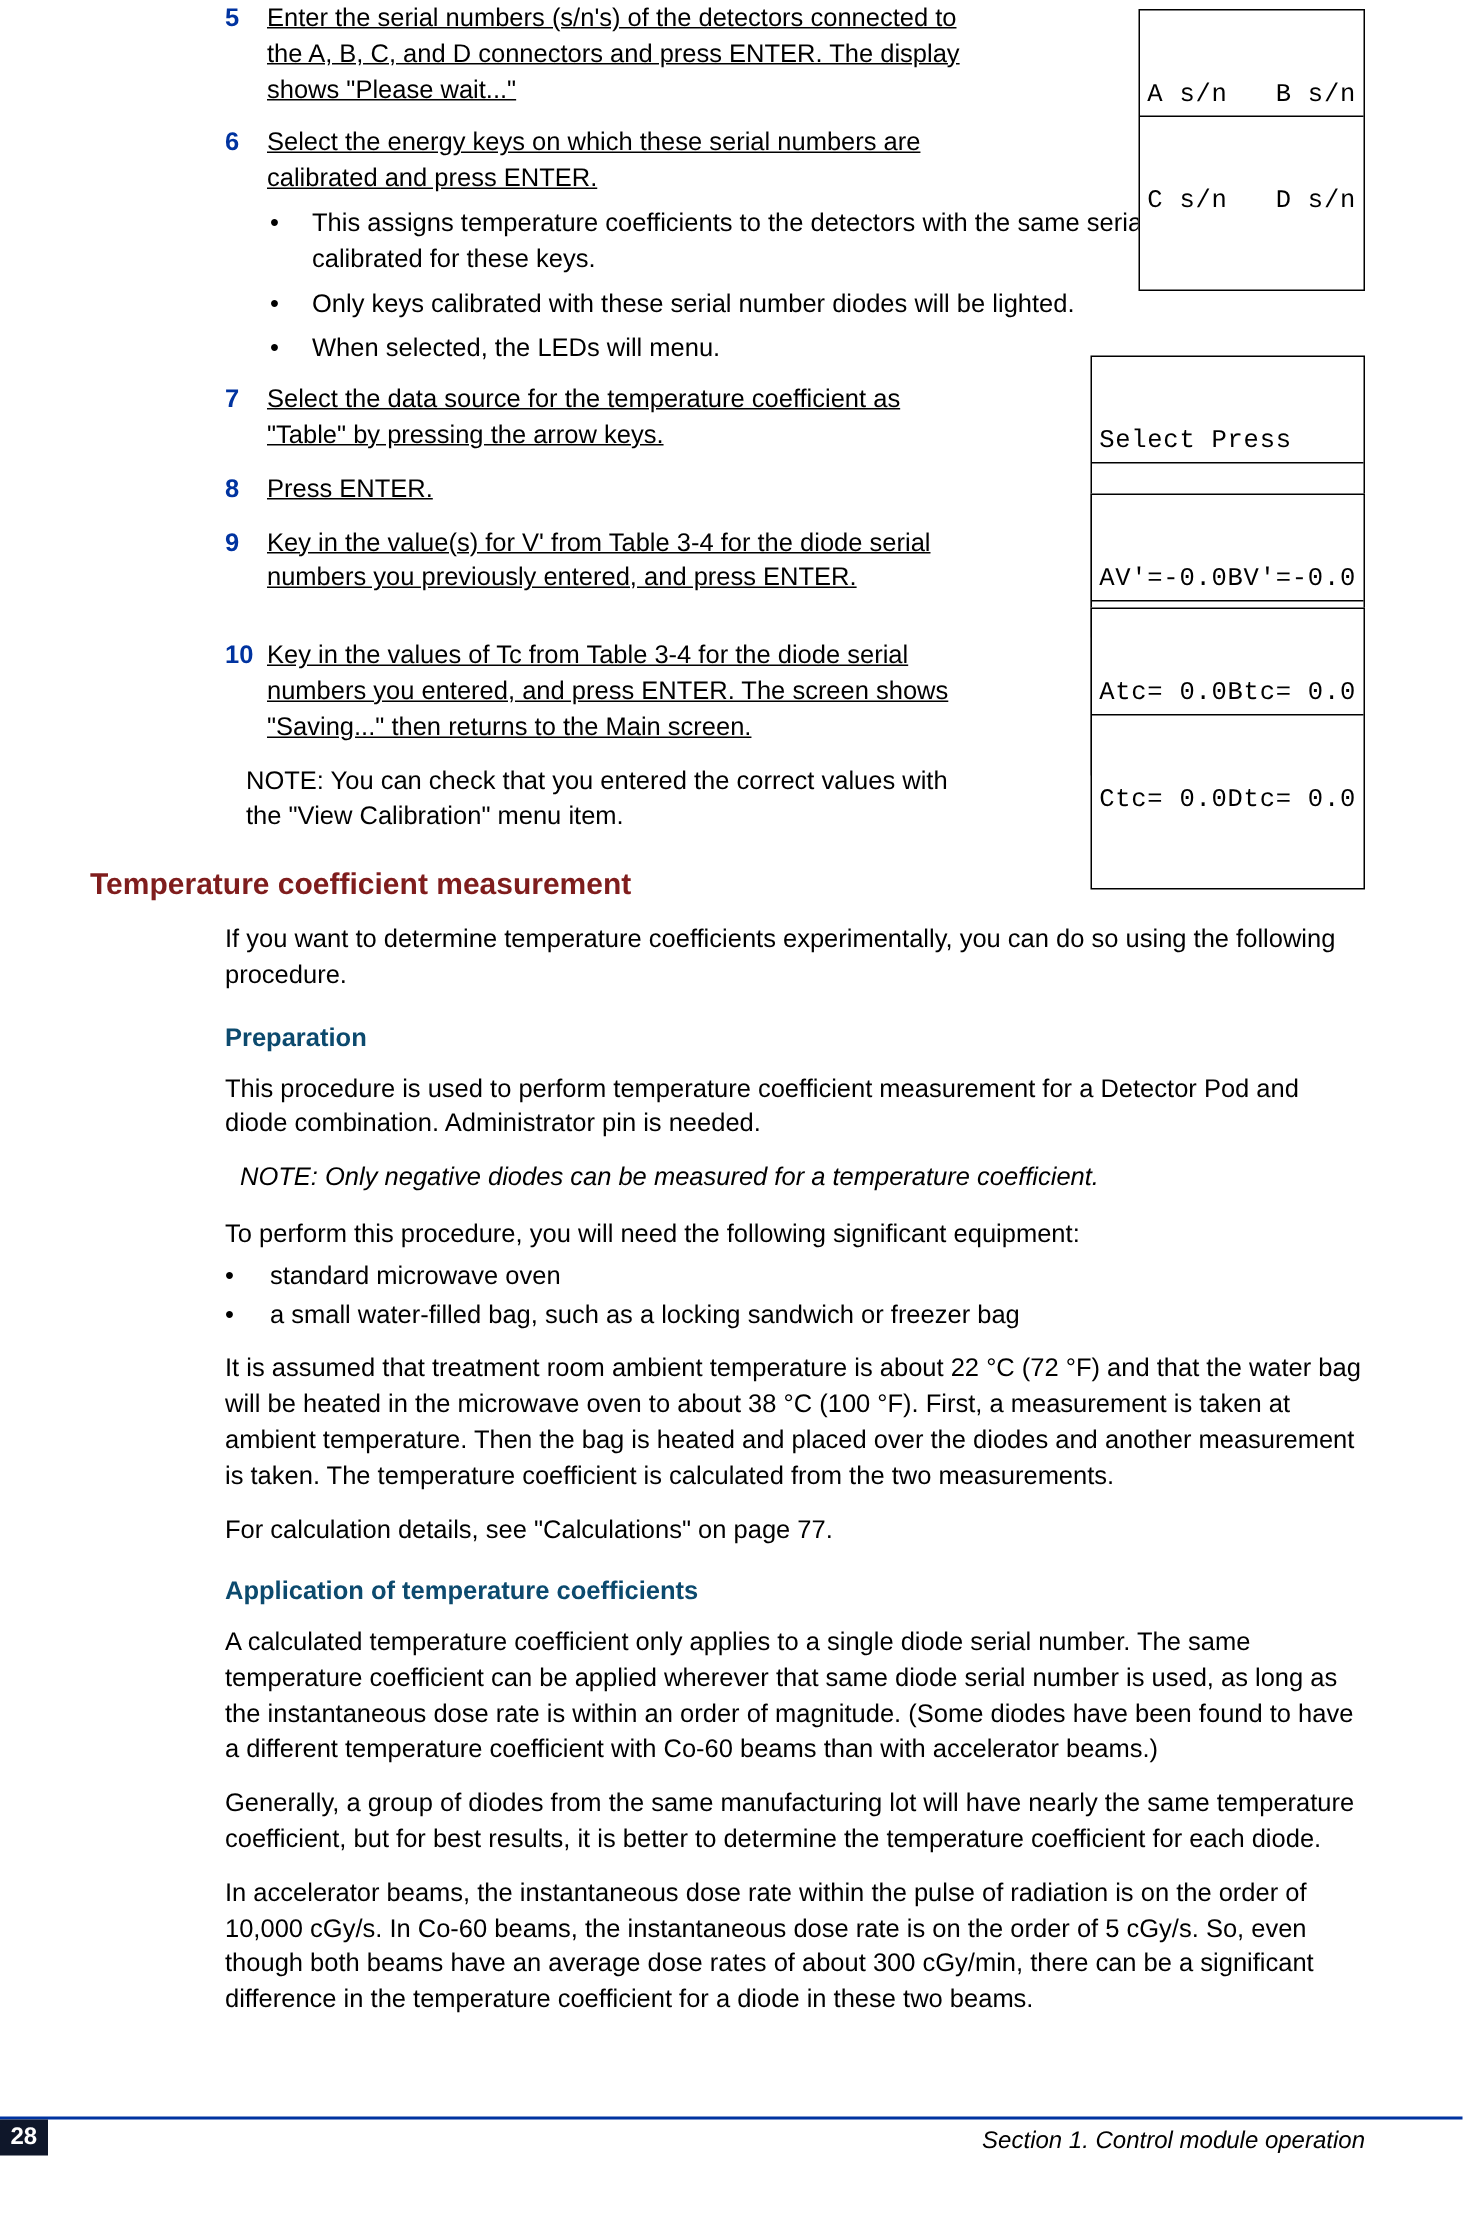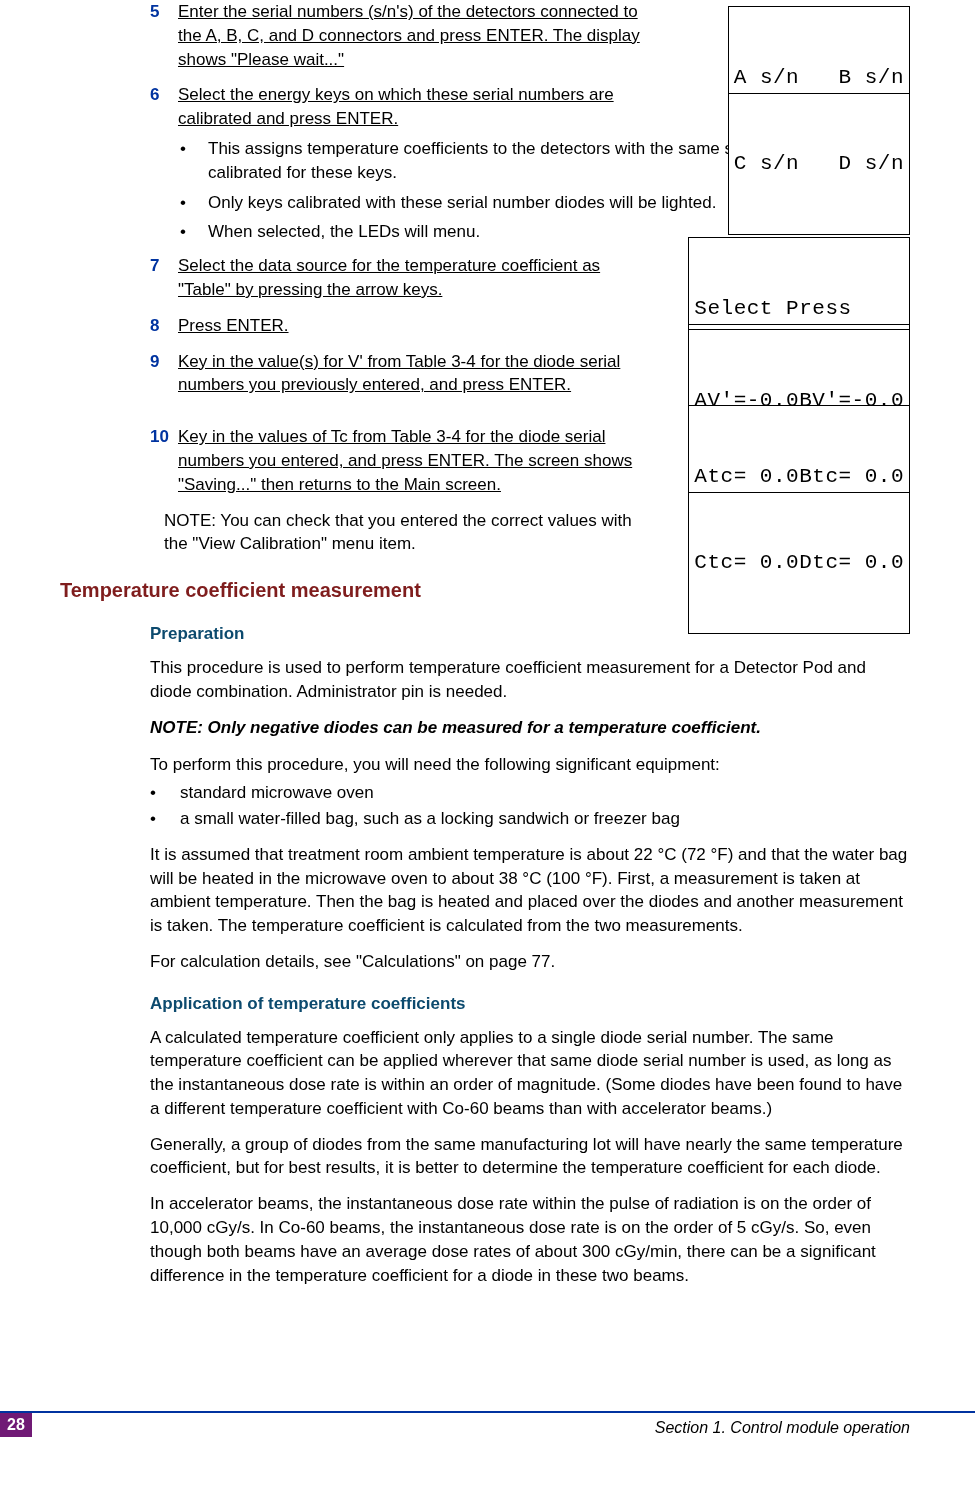--- a/index.html
+++ b/index.html
@@ -70,7 +70,7 @@
       border: 1px solid #000;
       display: inline-block;
       white-space: pre;
-      font-size: 21px;
+      font-size: 17px;
       line-height: 1.3;
       letter-spacing: 0.5px;
       background: #fff;

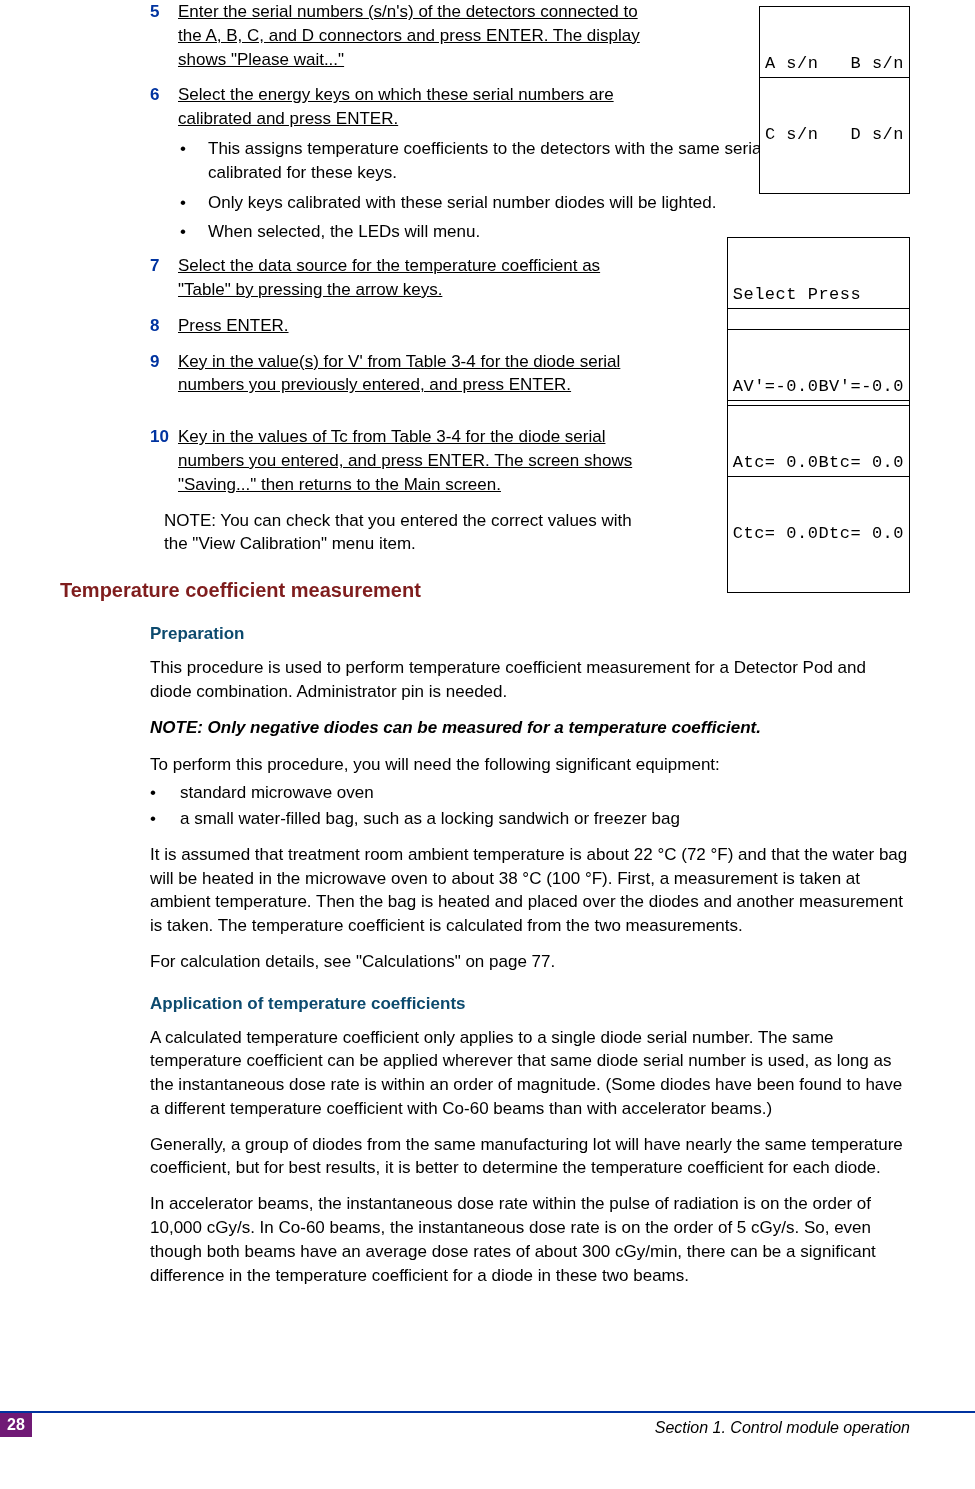--- a/index.html
+++ b/index.html
@@ -221,6 +221,7 @@
   <h2 class="section-h">Temperature coefficient measurement</h2>
 
   <div class="content">
+    <p class="body-p">If you want to determine temperature coefficients experimentally, you can do so using the following procedure.</p>
 
     <h3 class="sub-h">Preparation</h3>
     <p class="body-p">This procedure is used to perform temperature coefficient measurement for a Detector Pod and diode combination. Administrator pin is needed.</p>

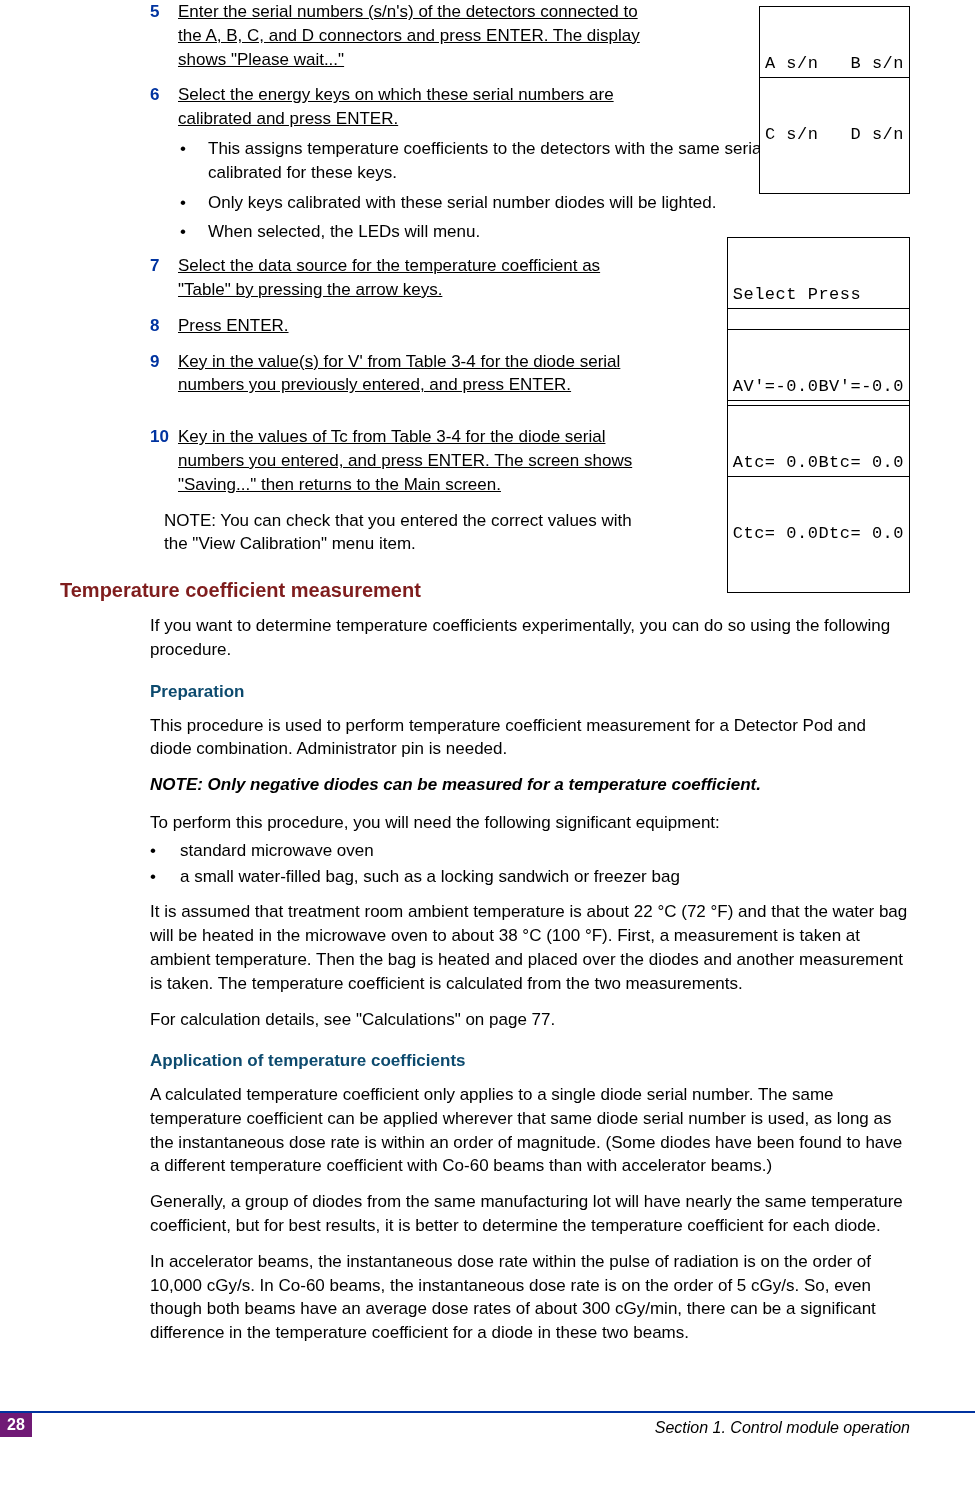--- a/index.html
+++ b/index.html
@@ -96,8 +96,7 @@
     }
     .note-wide {
       font-style: italic;
-      margin: 8px 0 14px 0;
-      font-weight: bold;
+      margin: 8px 0 14px 10px;
     }
     h2.section-h {
       color: #7f1d1d;

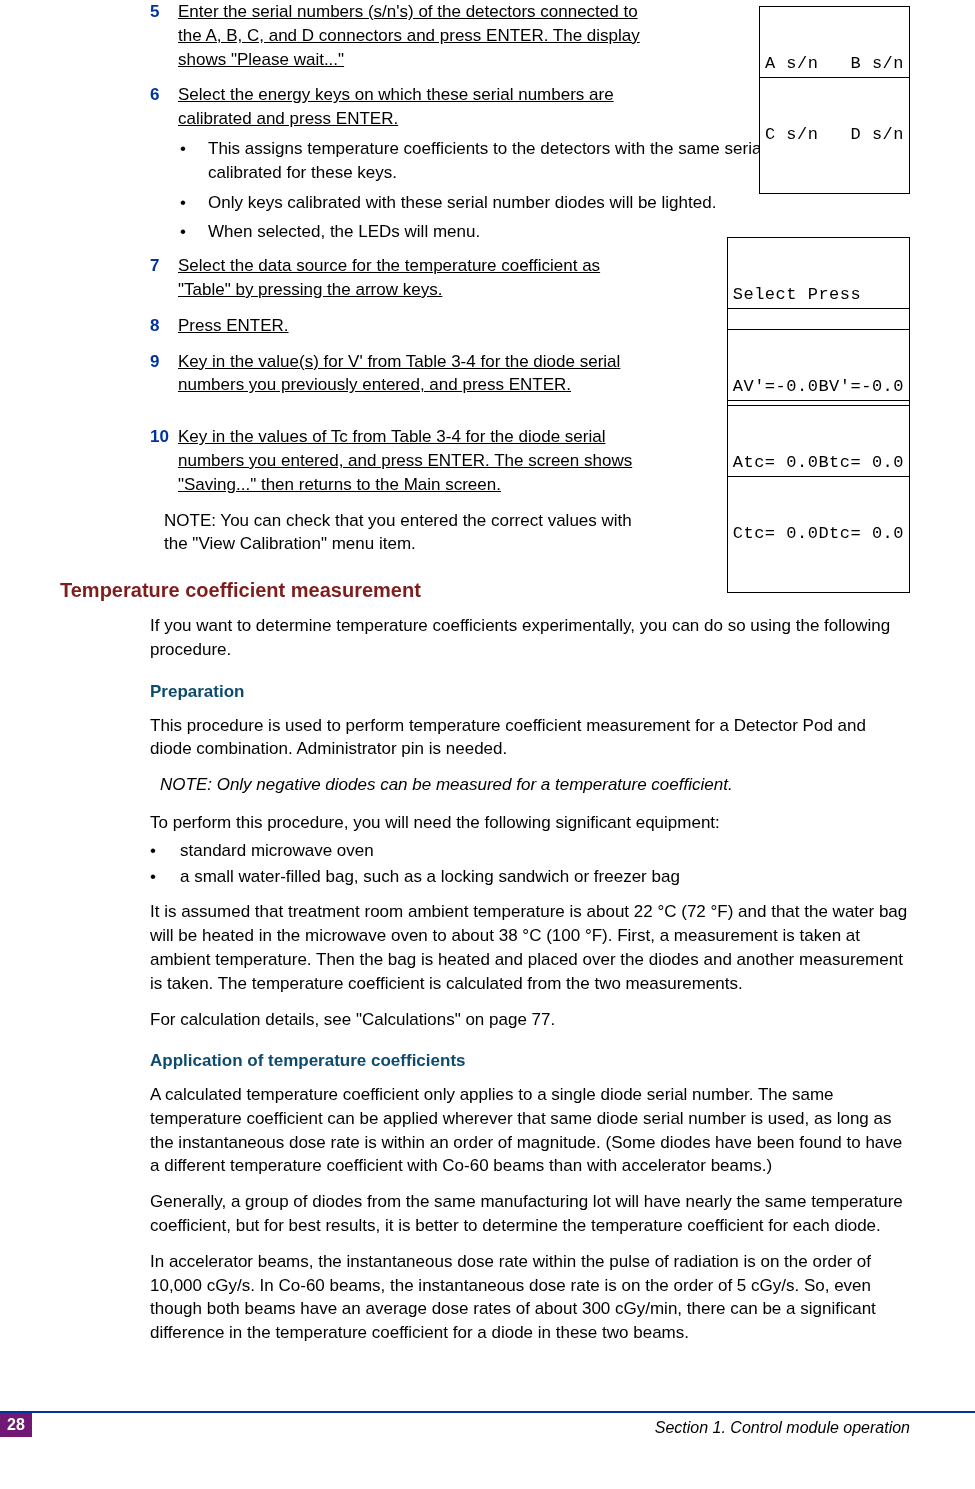--- a/index.html
+++ b/index.html
@@ -128,7 +128,7 @@
       font-size: 16px;
     }
     .page-num {
-      background: #701a75;
+      background: #0f172a;
       color: #fff;
       font-weight: bold;
       font-style: normal;

